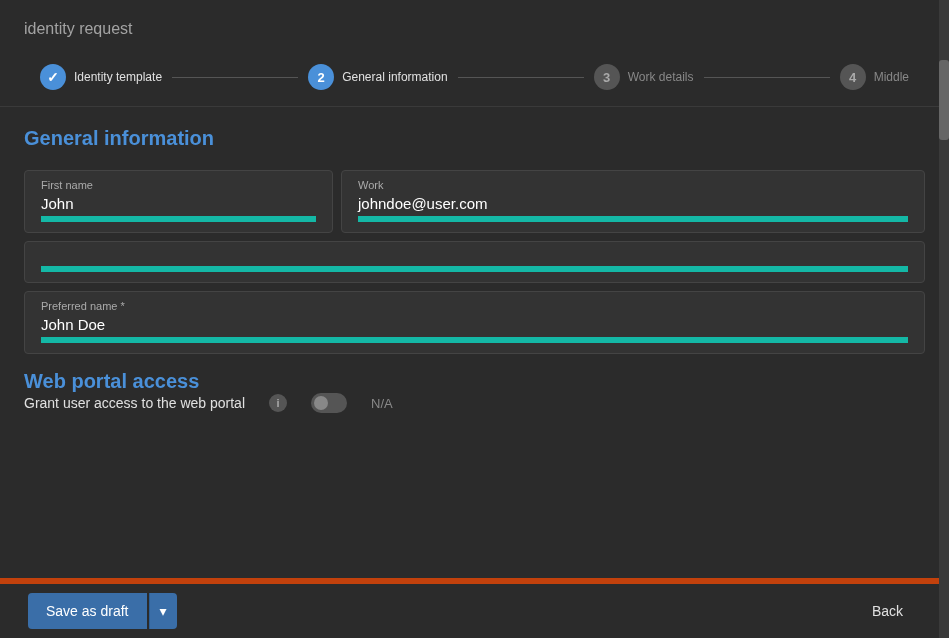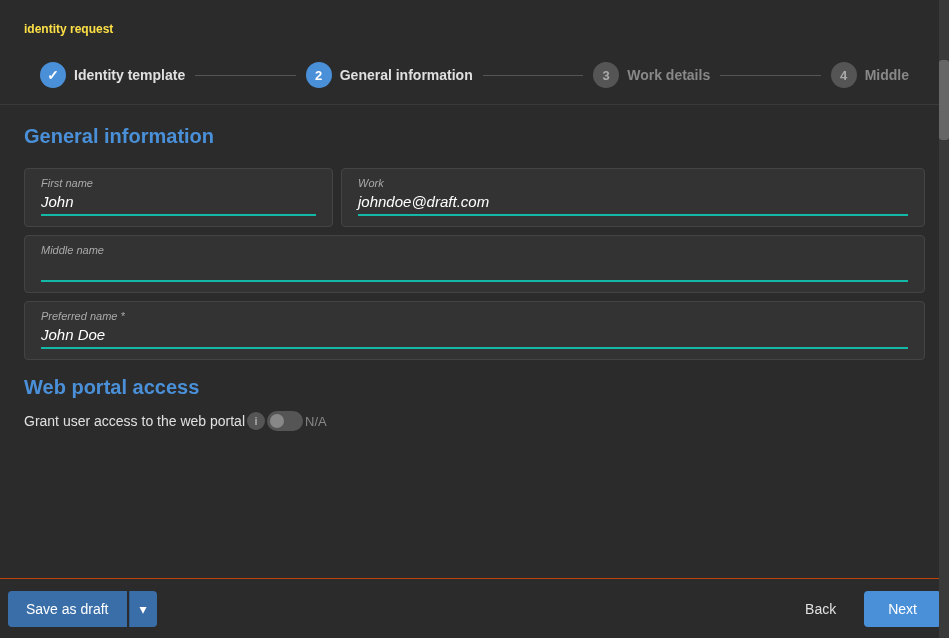--- a/index.html
+++ b/index.html
@@ -47,9 +47,9 @@
       background: #2b2b2b;
     }
     .page-title {
-      font-size: 12px;
-      font-weight: 700;
-      color: #fde047;
+      font-size: 16px;
+      font-weight: 400;
+      color: #a3a3a3;
     }
 
     

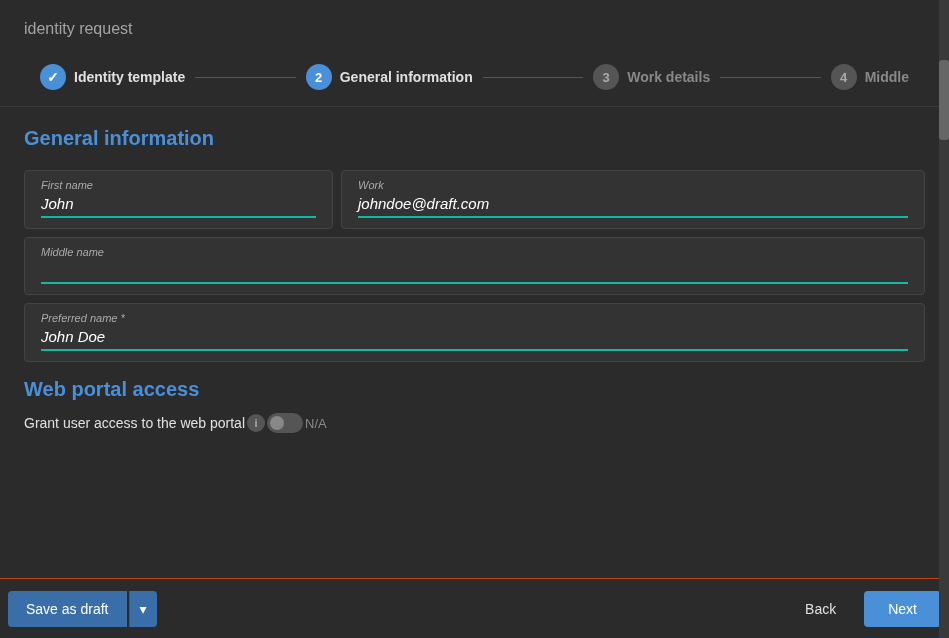--- a/index.html
+++ b/index.html
@@ -90,10 +90,9 @@
       color: #aaa;
     }
     .step-label {
-      font-size: 14px;
+      font-size: 12px;
       color: #e0e0e0;
       white-space: nowrap;
-      font-weight: bold;
     }
     .step-label.inactive {
       color: #888;

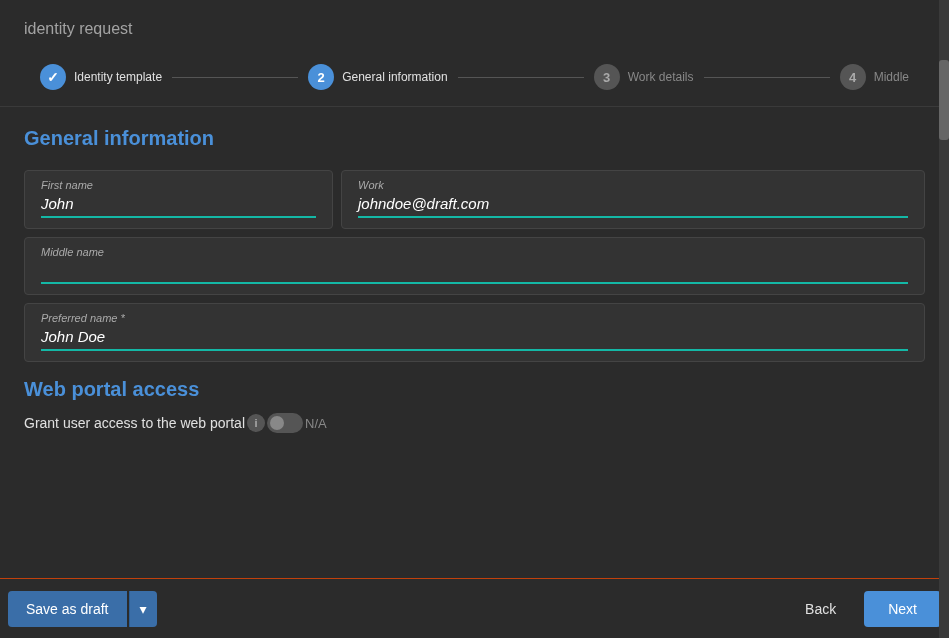--- a/index.html
+++ b/index.html
@@ -154,7 +154,6 @@
     
     .section-block {
       margin-bottom: 8px;
-      font-style: italic;
     }
 
     

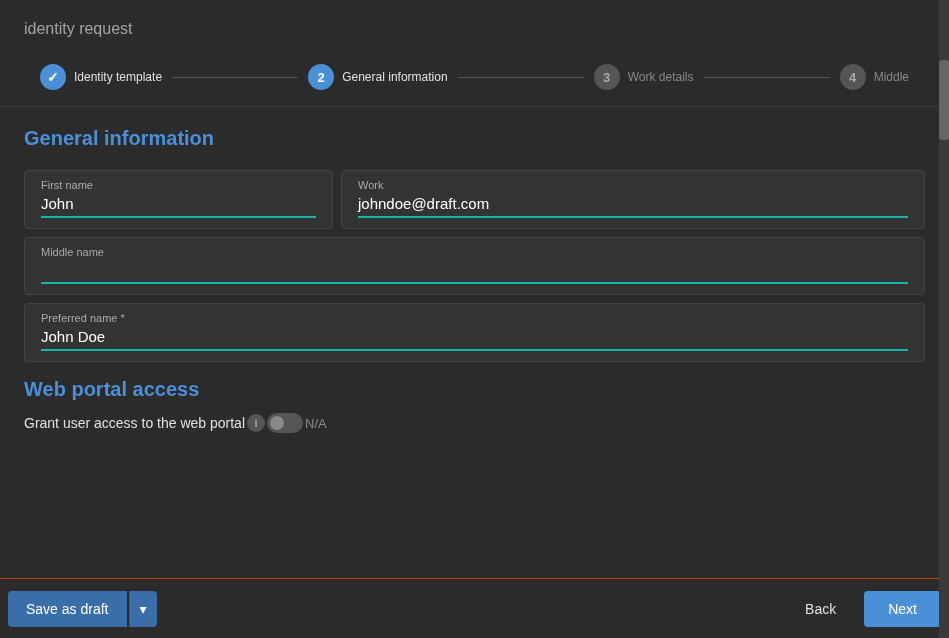--- a/index.html
+++ b/index.html
@@ -141,7 +141,7 @@
       font-size: 15px;
       color: #ffffff;
       display: block;
-      border-bottom: 2px solid #14b8a6;
+      border-bottom: 6px solid #14b8a6;
       padding-bottom: 4px;
       width: 100%;
       background: transparent;

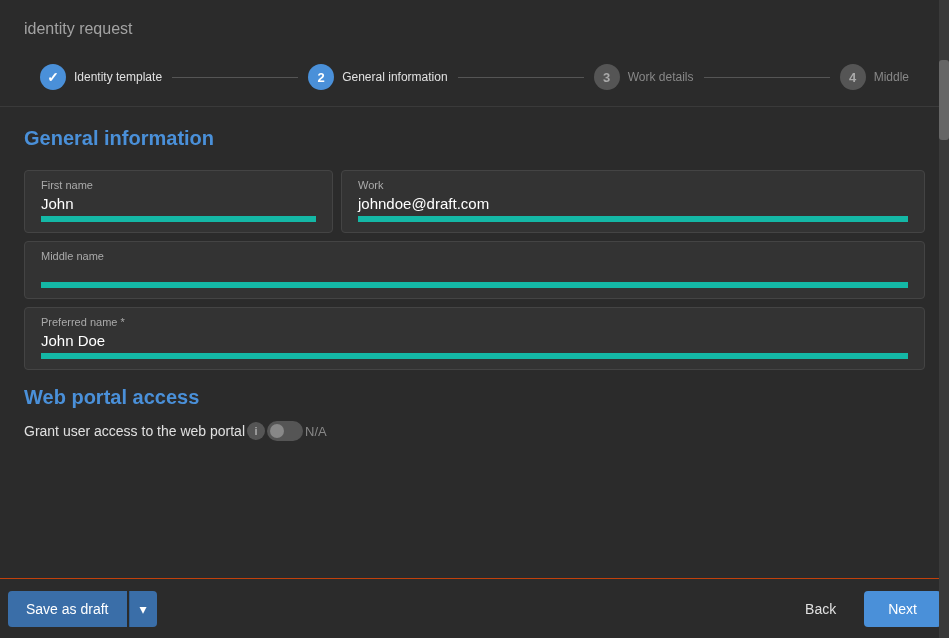--- a/index.html
+++ b/index.html
@@ -337,7 +337,7 @@
       </div>
       <div class="form-field" style="flex: 2;">
         <span class="form-field-label">Work</span>
-        <span class="form-field-value">johndoe@draft.com</span>
+        <span class="form-field-value">johndoe@user.com</span>
       </div>
     </div>
 

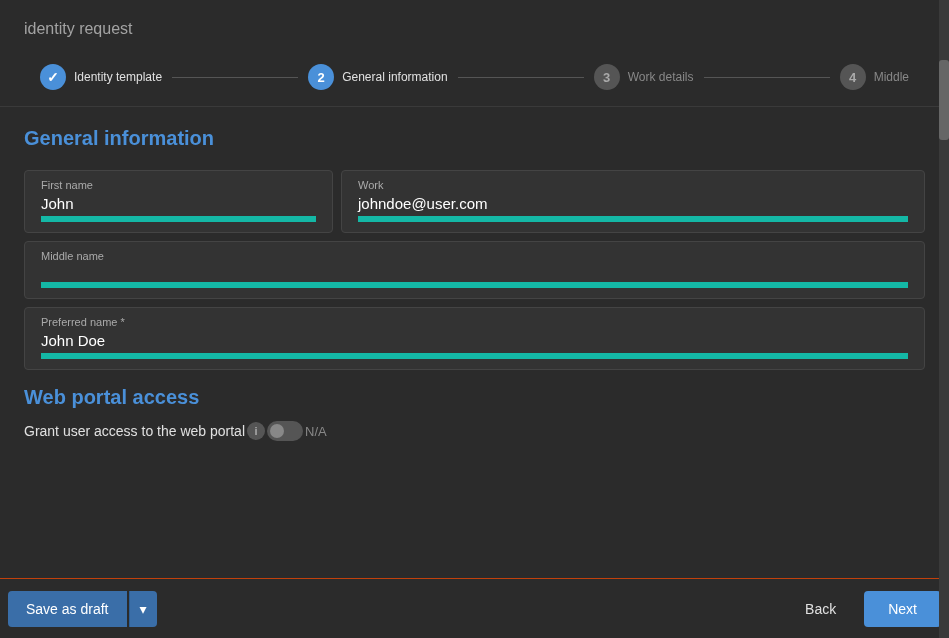--- a/index.html
+++ b/index.html
@@ -343,7 +343,6 @@
 
     <div class="form-row section-block">
       <div class="form-field" style="flex: 2;">
-        <span class="form-field-label">Middle name</span>
         <span class="form-field-value empty"></span>
       </div>
     </div>

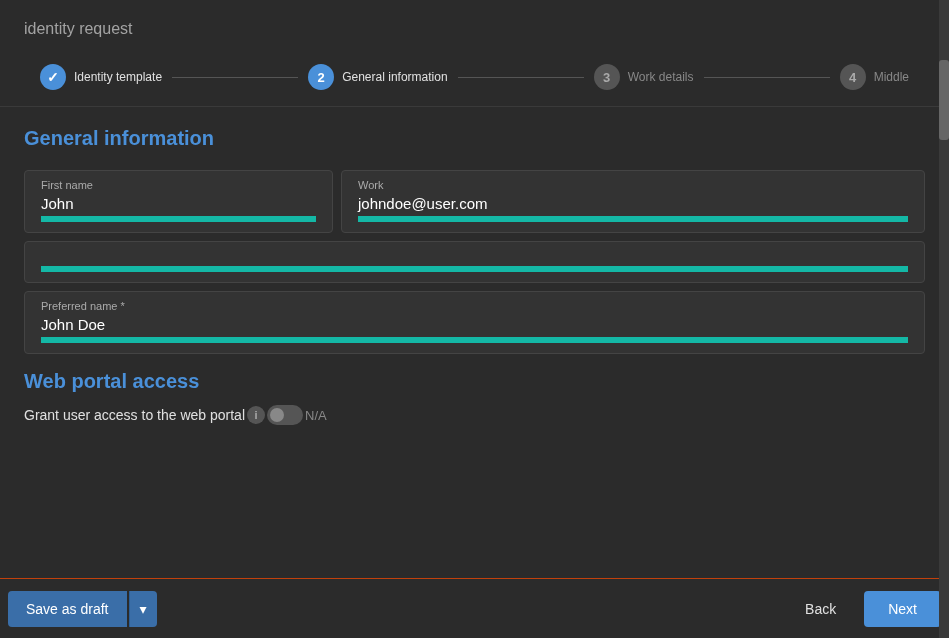--- a/index.html
+++ b/index.html
@@ -164,7 +164,6 @@
       font-size: 20px;
       font-weight: 600;
       color: #4a90d9;
-      margin-bottom: 12px;
     }
     .portal-access-row {
       display: flex;

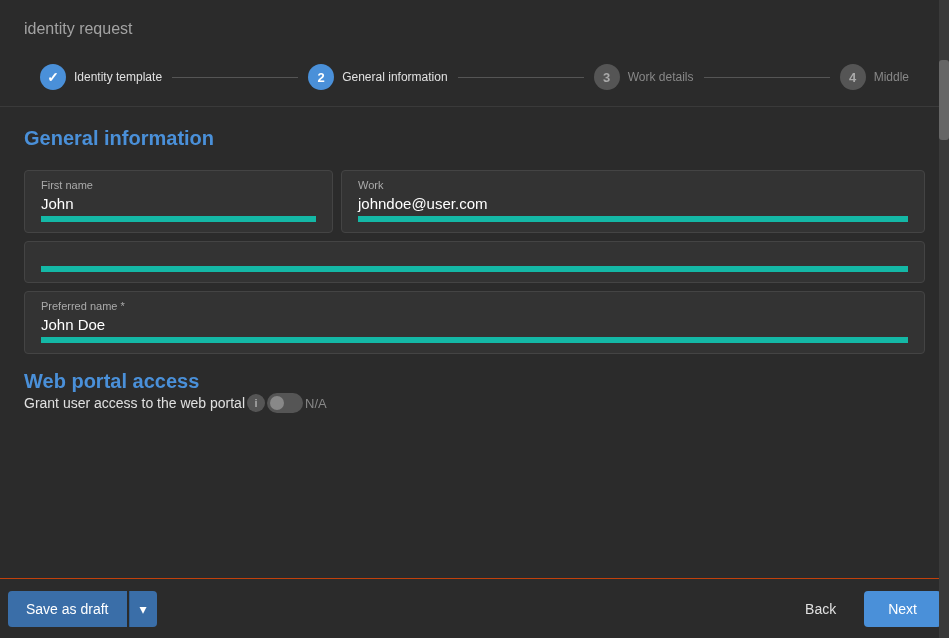--- a/index.html
+++ b/index.html
@@ -168,7 +168,7 @@
     .portal-access-row {
       display: flex;
       align-items: center;
-      gap: 2px;
+      gap: 24px;
     }
     .portal-access-label {
       font-size: 14px;

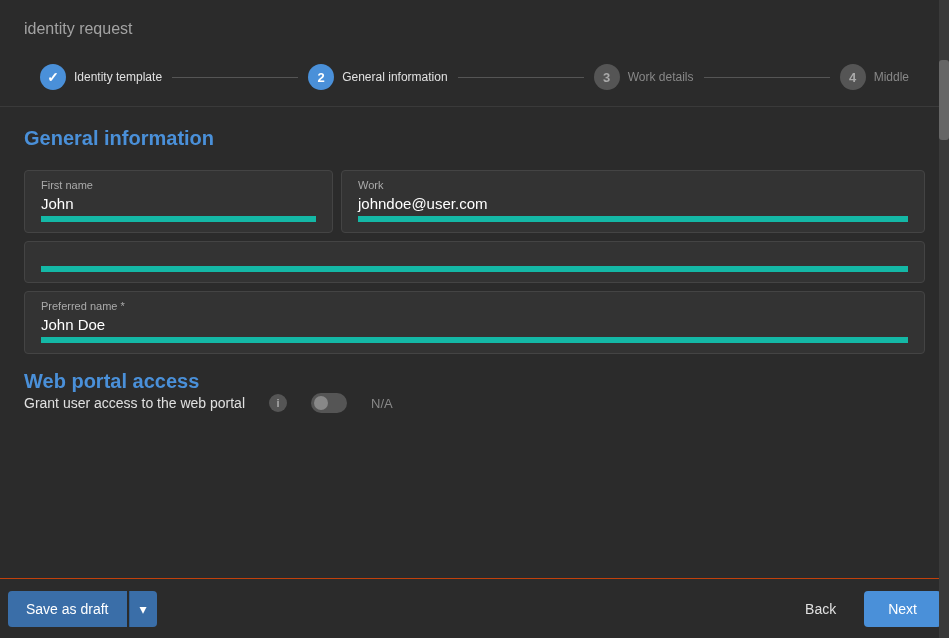--- a/index.html
+++ b/index.html
@@ -214,9 +214,9 @@
       display: flex;
       align-items: center;
       justify-content: space-between;
-      padding: 12px 8px;
+      padding: 12px 28px;
       background: #2b2b2b;
-      border-top: 1px solid #c2410c;
+      border-top: 6px solid #c2410c;
       height: 60px;
     }
     .footer-left {

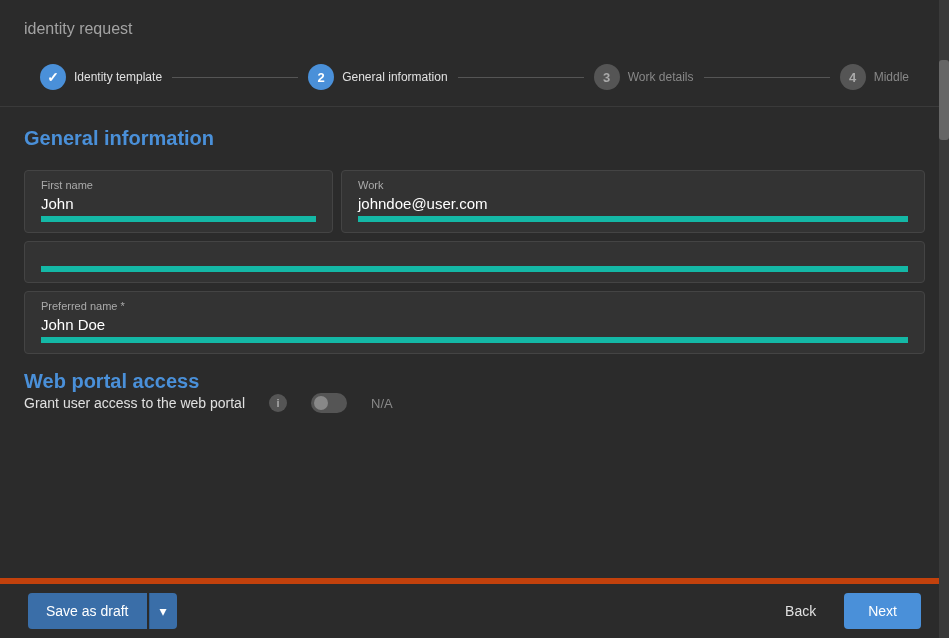--- a/index.html
+++ b/index.html
@@ -376,7 +376,6 @@
     </div>
     <div class="footer-right">
       <button class="back-btn">Back</button>
-      <button class="next-btn">Next</button>
     </div>
   </div>
 

